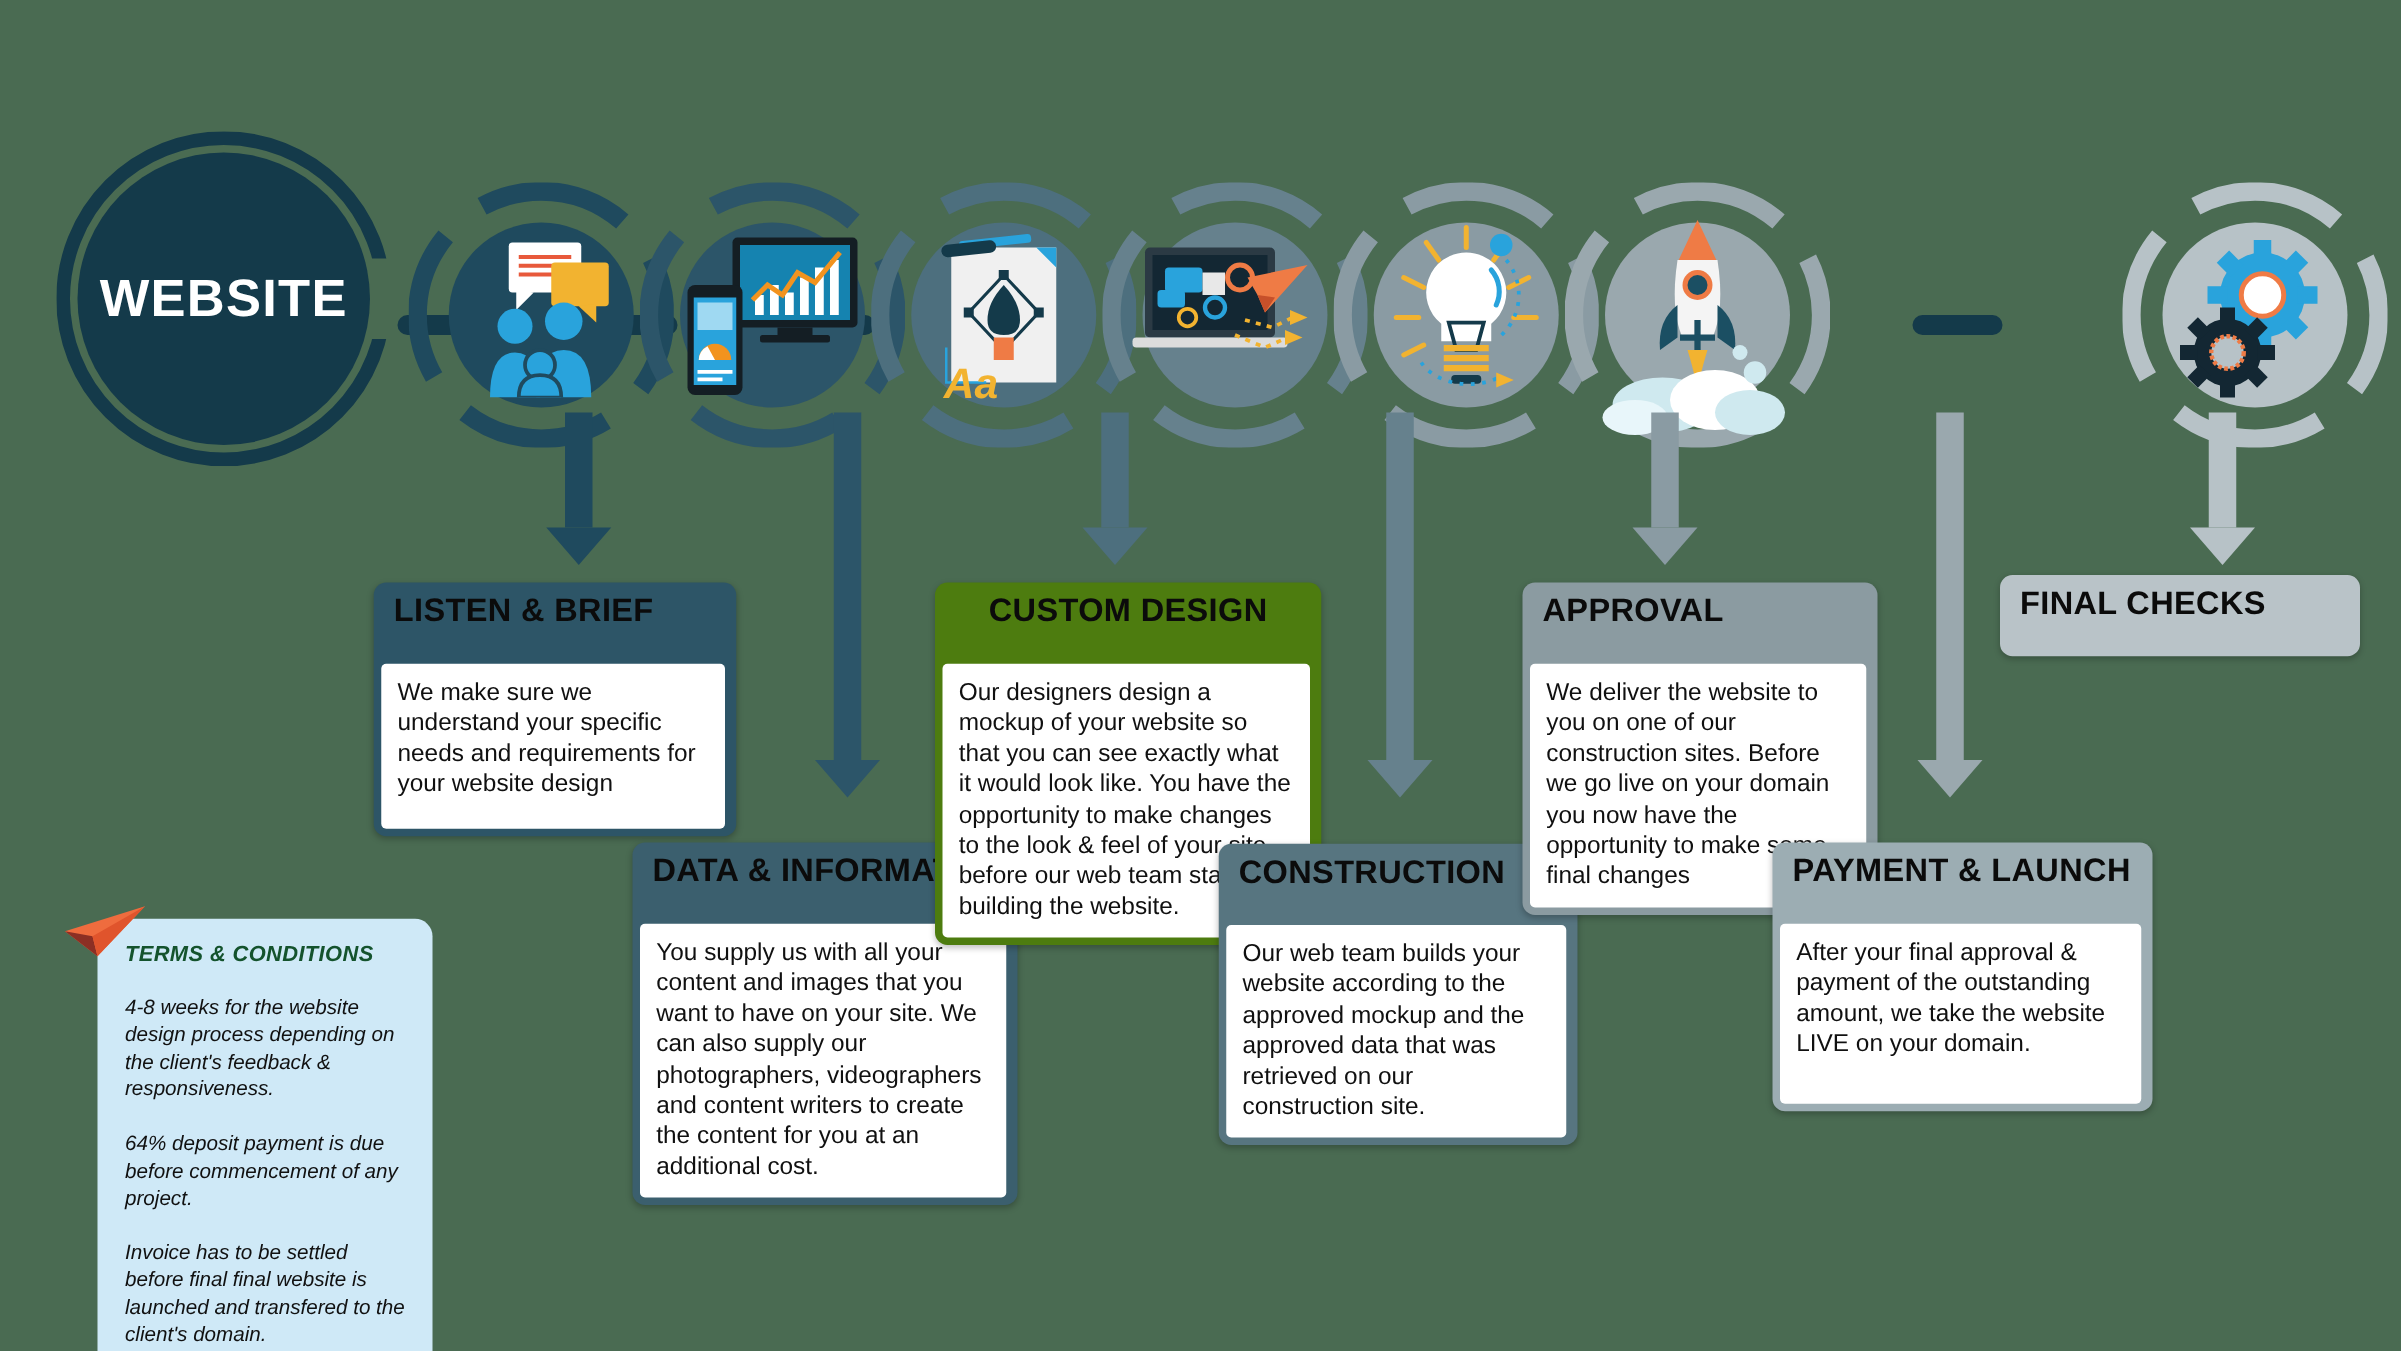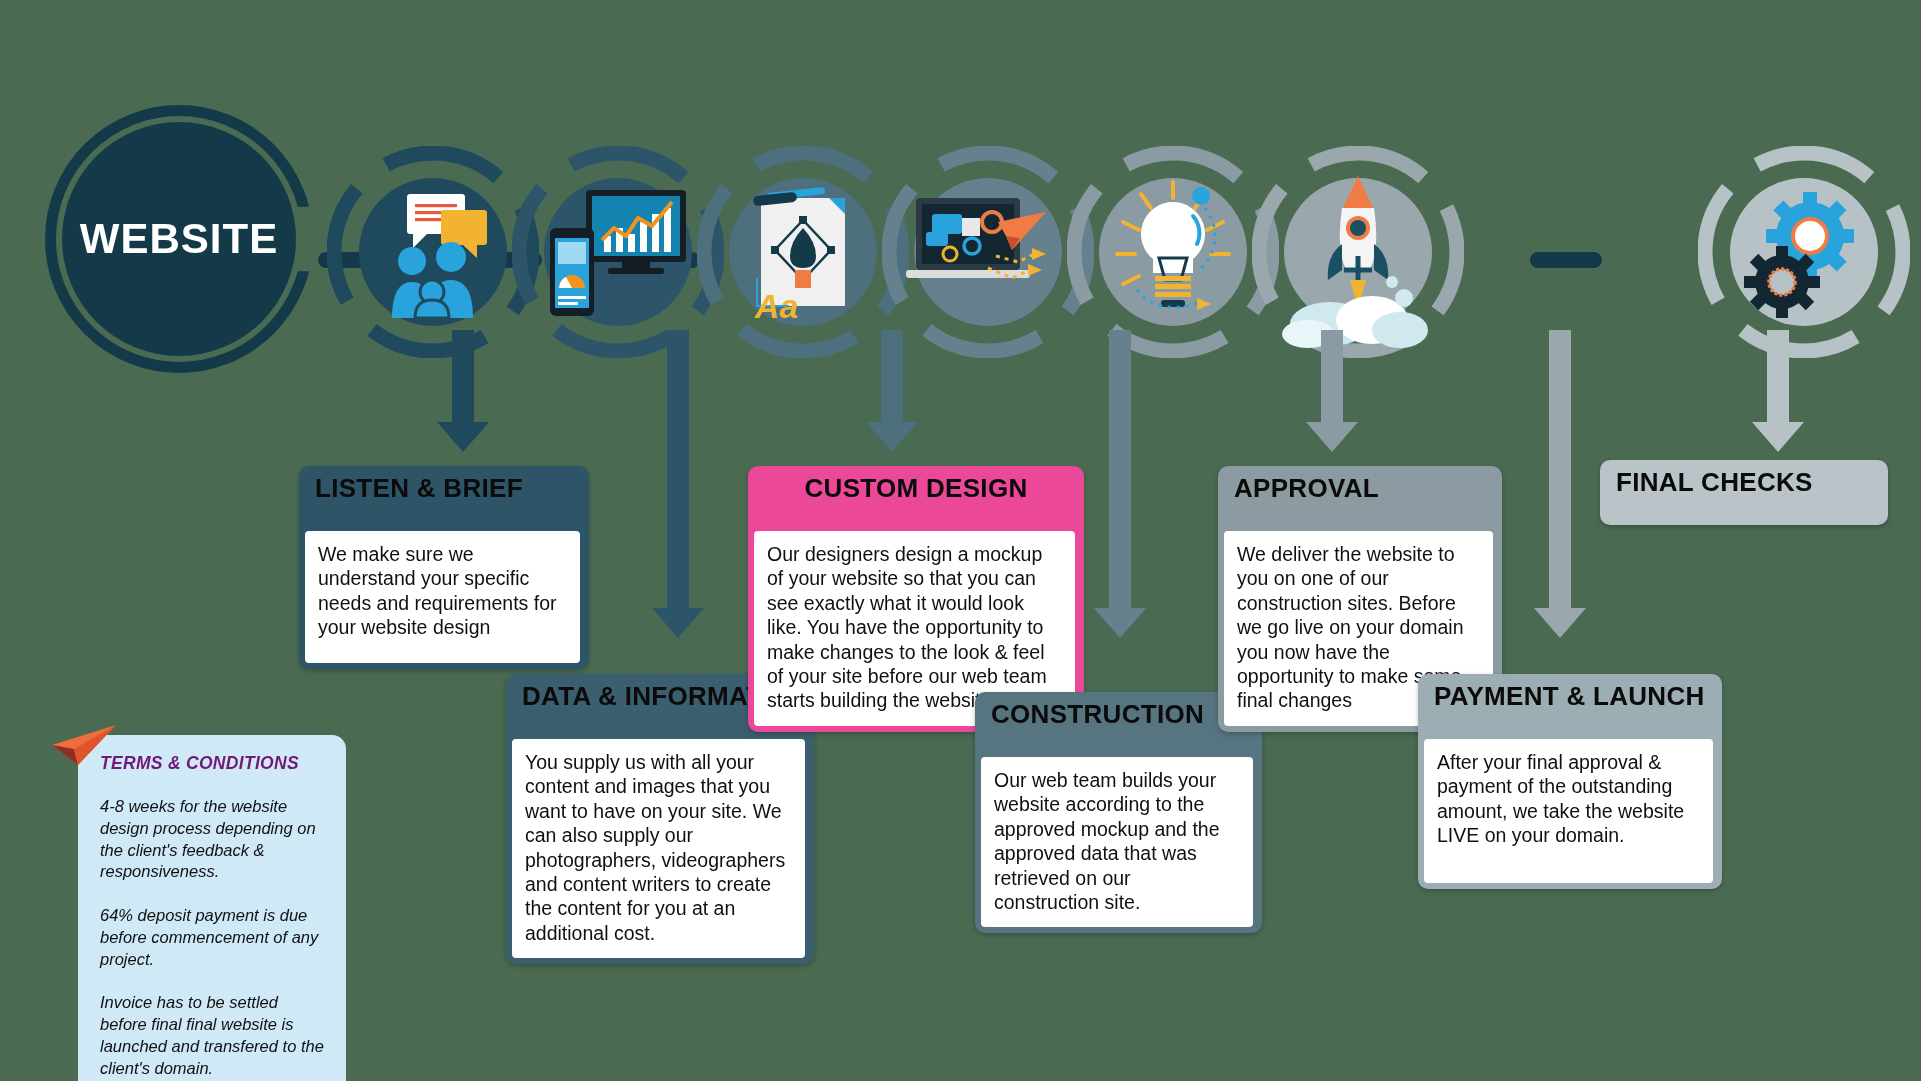--- a/index.html
+++ b/index.html
@@ -306,7 +306,7 @@
     <div class="body" style="min-height:130px;">You supply us with all your content and images that you want to have on your site. We can also supply our photographers, videographers and content writers to create the content for you at an additional cost.</div>
   </div>
 
-  <div class="card" style="left:748px;top:466px;width:336px;background:#ec4899;">
+  <div class="card" style="left:748px;top:466px;width:309px;background:#4d7c0f;">
     <div class="hdr ctr">CUSTOM DESIGN</div>
     <div class="body" style="min-height:130px;">Our designers design a mockup of your website so that you can see exactly what it would look like. You have the opportunity to make changes to the look &amp; feel of your site before our web team starts building the website.</div>
   </div>

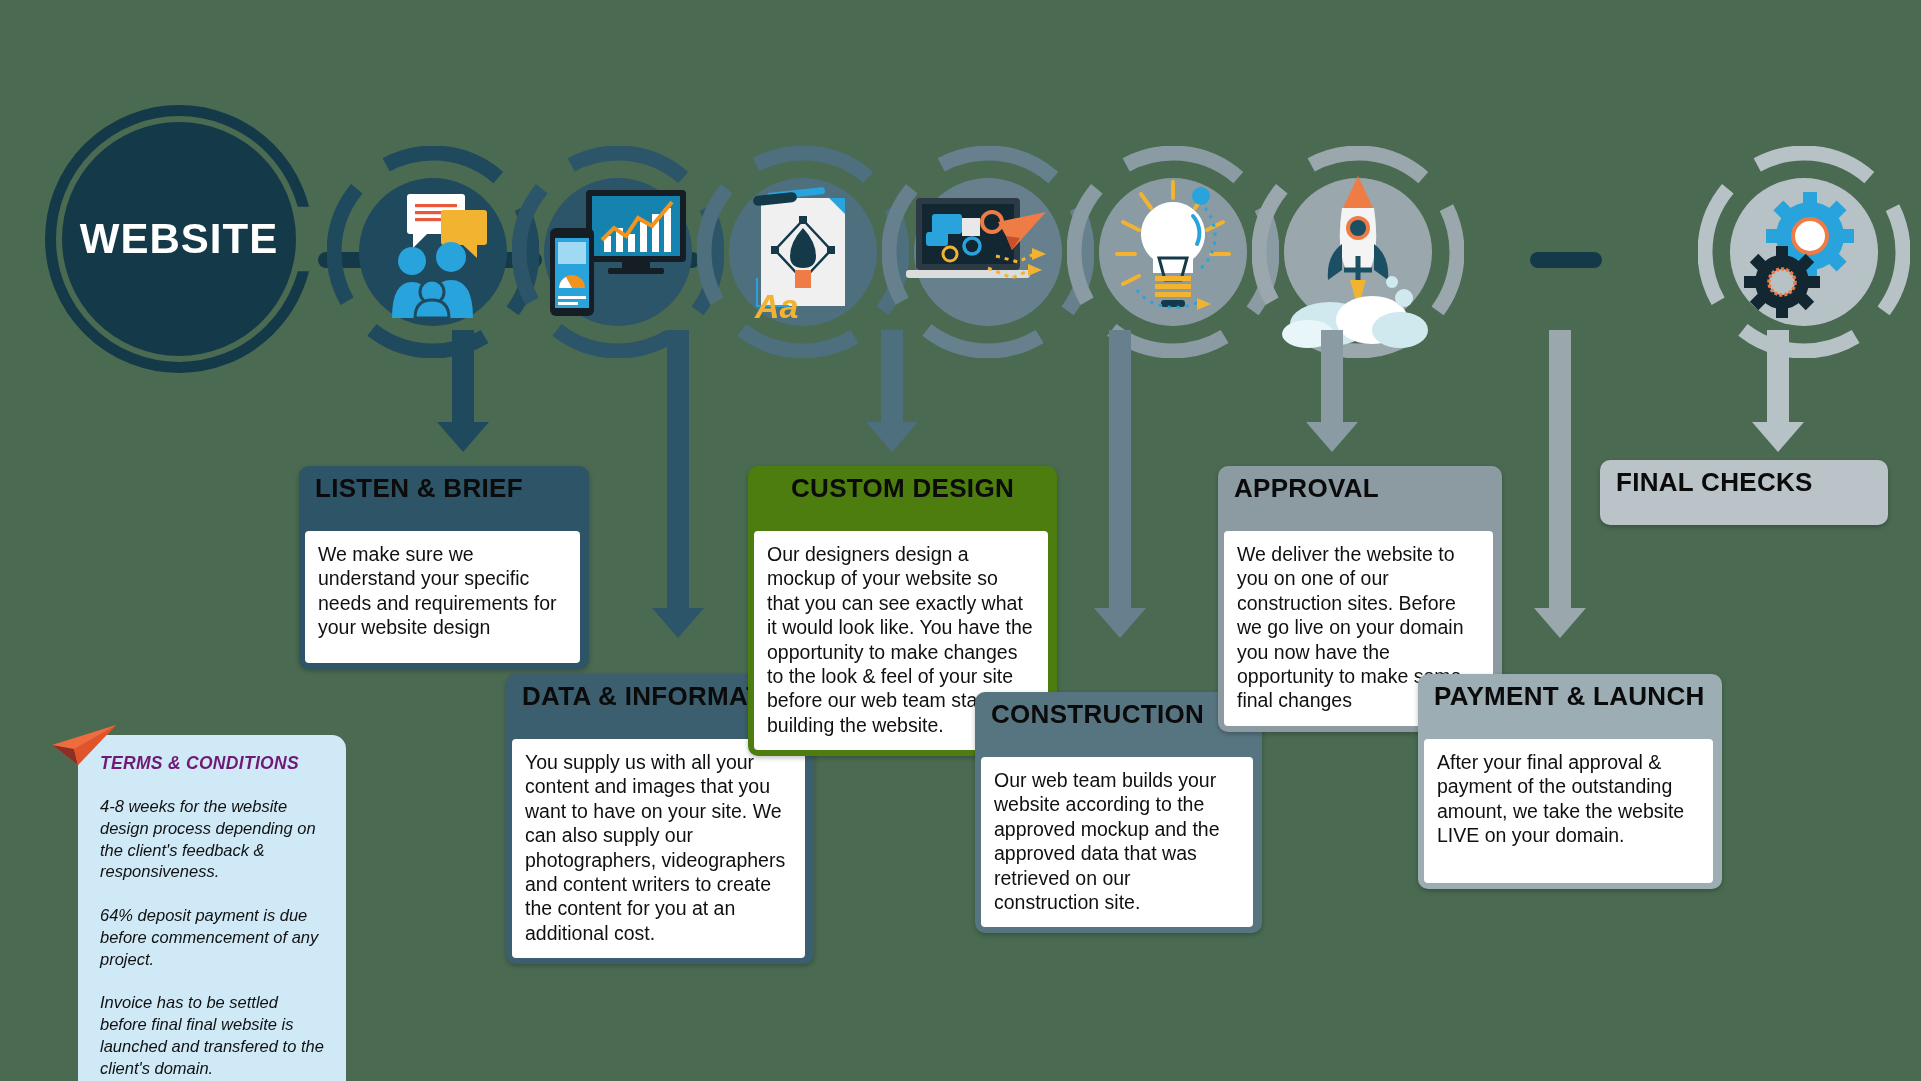--- a/index.html
+++ b/index.html
@@ -311,7 +311,7 @@
     <div class="body" style="min-height:130px;">Our designers design a mockup of your website so that you can see exactly what it would look like. You have the opportunity to make changes to the look &amp; feel of your site before our web team starts building the website.</div>
   </div>
 
-  <div class="card" style="left:975px;top:692px;width:287px;background:#577580;">
+  <div class="card" style="left:975px;top:675px;width:287px;background:#577580;">
     <div class="hdr">CONSTRUCTION</div>
     <div class="body" style="min-height:128px;">Our web team builds your website according to the approved mockup and the approved data that was retrieved on our construction site.</div>
   </div>

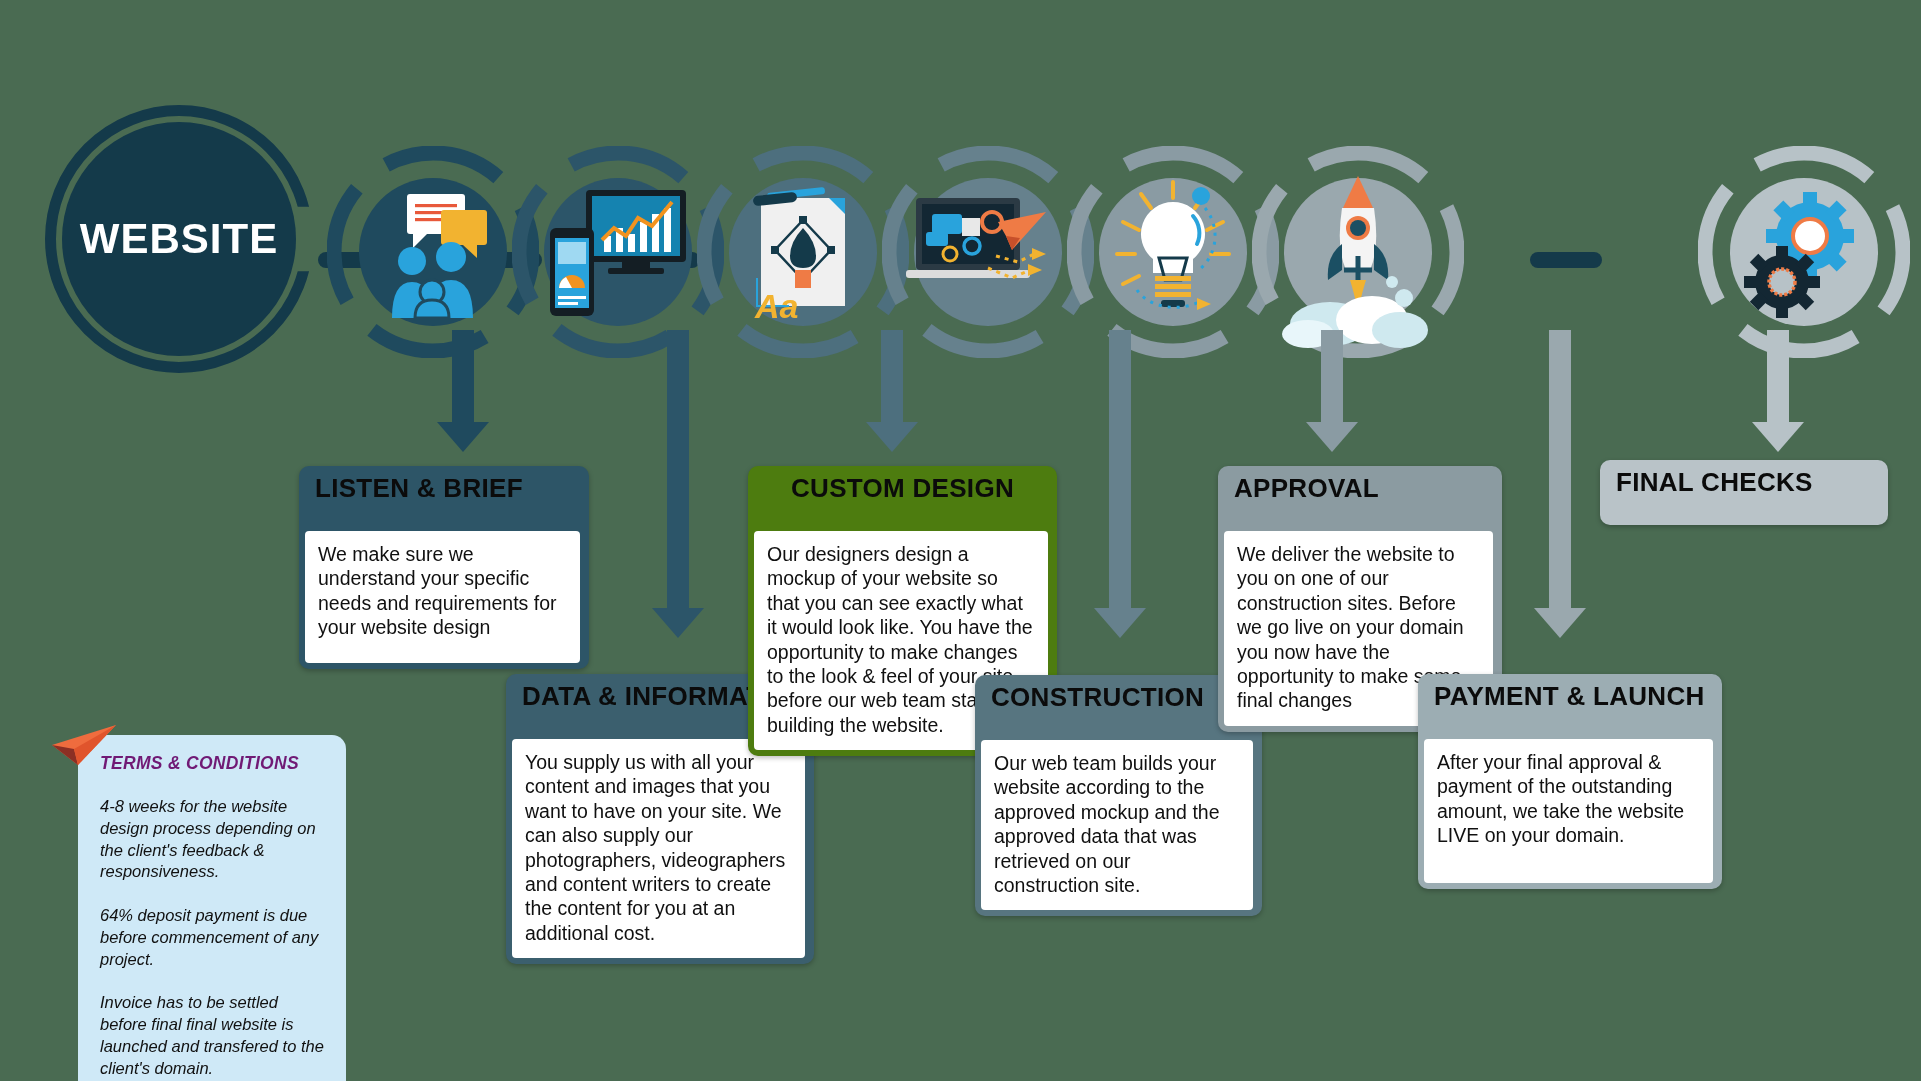--- a/index.html
+++ b/index.html
@@ -45,7 +45,7 @@
   
   .terms{position:absolute;left:78px;top:735px;width:268px;height:360px;
      background:#cfe9f7;border-radius:14px 14px 0 0;padding:18px 22px 0 22px;box-sizing:border-box;}
-  .terms h3{margin:0 0 22px 0;font-size:17.5px;font-style:italic;font-weight:bold;color:#701a75;letter-spacing:.3px;}
+  .terms h3{margin:0 0 22px 0;font-size:17.5px;font-style:italic;font-weight:bold;color:#14532d;letter-spacing:.3px;}
   .terms p{margin:0 0 22px 0;font-size:16.5px;font-style:italic;line-height:1.32;color:#111;}
   .plane{position:absolute;left:-28px;top:-12px;width:70px;height:46px;}
 </style>

